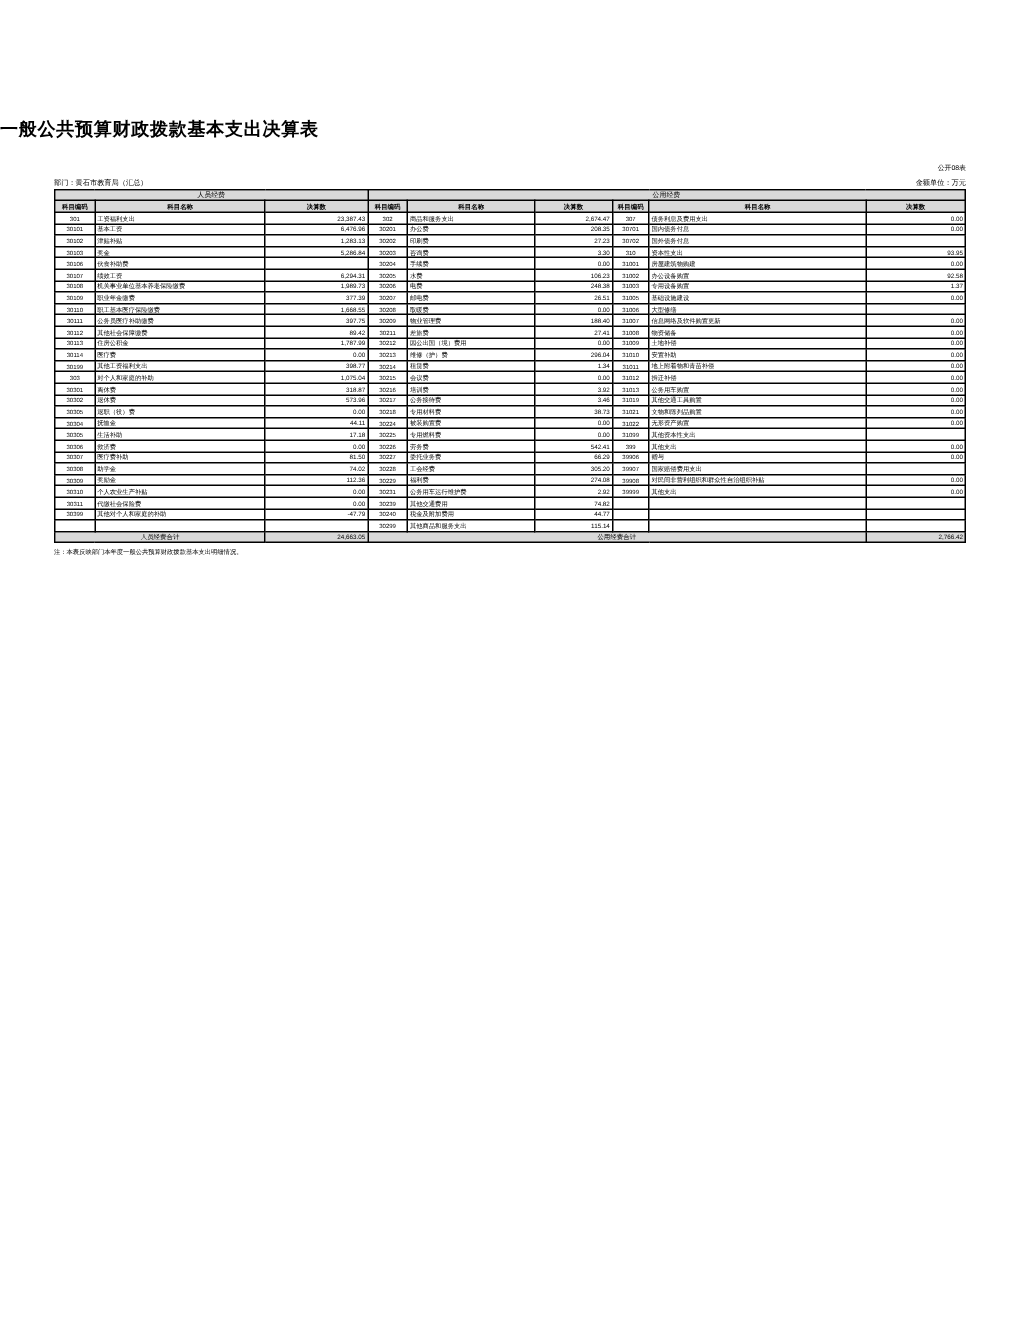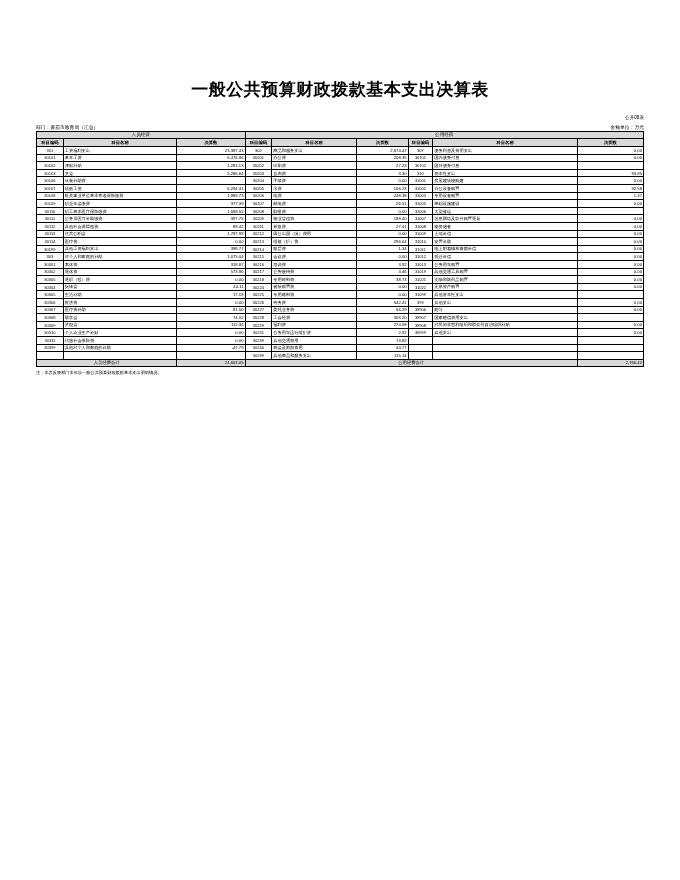--- a/index.html
+++ b/index.html
@@ -22,8 +22,7 @@
     padding: 0;
   }
   .doc-title {
-    text-align: center;
-    font-size: 17px;
+    font-size: 12px;
     font-weight: bold;
     margin-top: 78px;
     letter-spacing: 0.5px;

